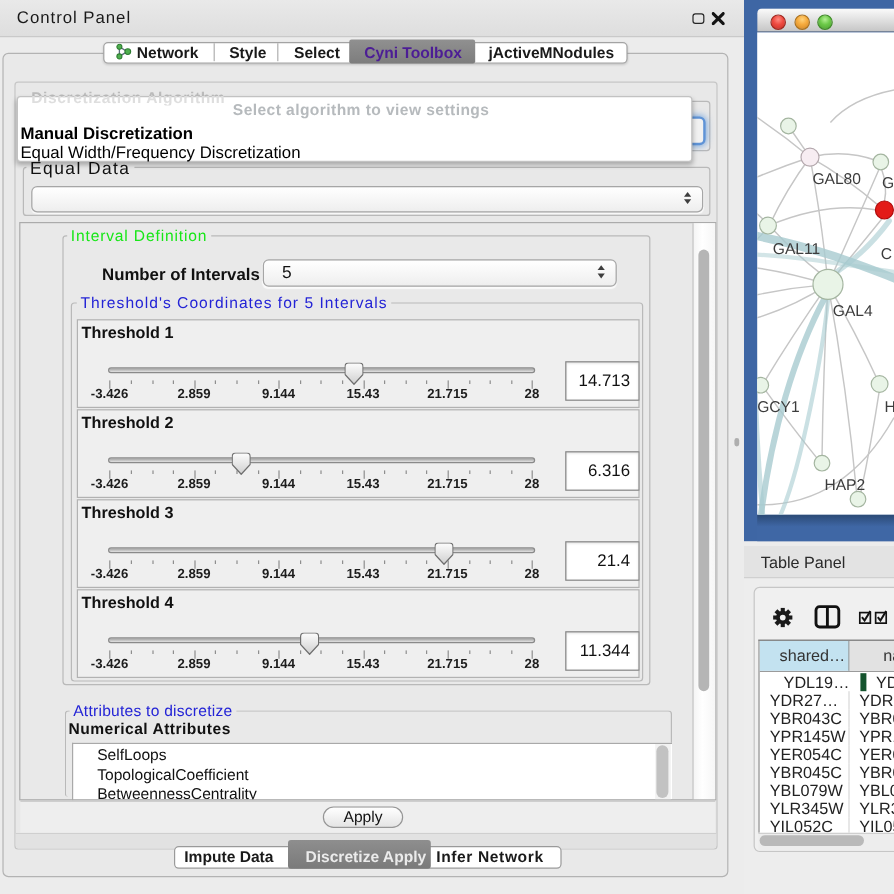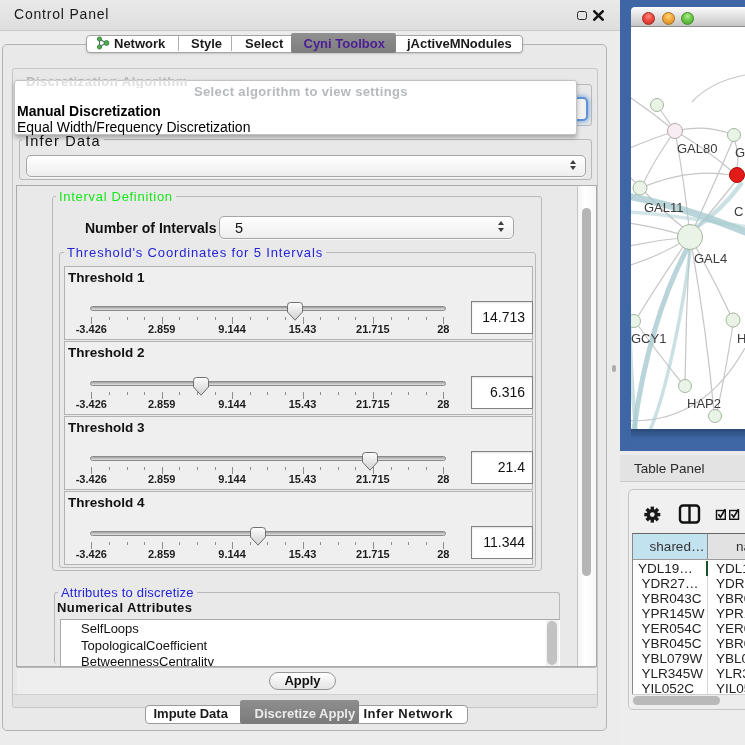--- a/index.html
+++ b/index.html
@@ -61,7 +61,7 @@
 <div class="ab" style="left:572px;top:97px;width:12px;height:20px;border:2px solid #5f93d6;border-radius:5px;background:#f1f1f1;box-shadow:0 0 5px 1px rgba(100,155,220,.8)"></div>
 
 <div class="ab" style="left:19px;top:139px;width:573px;height:41px;border:1px solid #b9b9b9;border-radius:3px;box-sizing:border-box"></div>
-<div class="grouptitle" style="left:22px;top:133.5px;color:#111;background:#e8e8e8;font-size:14.5px;letter-spacing:1.2px;line-height:14px">Infer Data</div>
+<div class="grouptitle" style="left:22px;top:133.5px;color:#111;background:#e8e8e8;font-size:14.5px;letter-spacing:1.2px;line-height:14px">Equal Data</div>
 <div class="combo" style="left:26px;top:154.5px;width:558px;height:20px">
   <div class="step">
       <div class="u"></div>

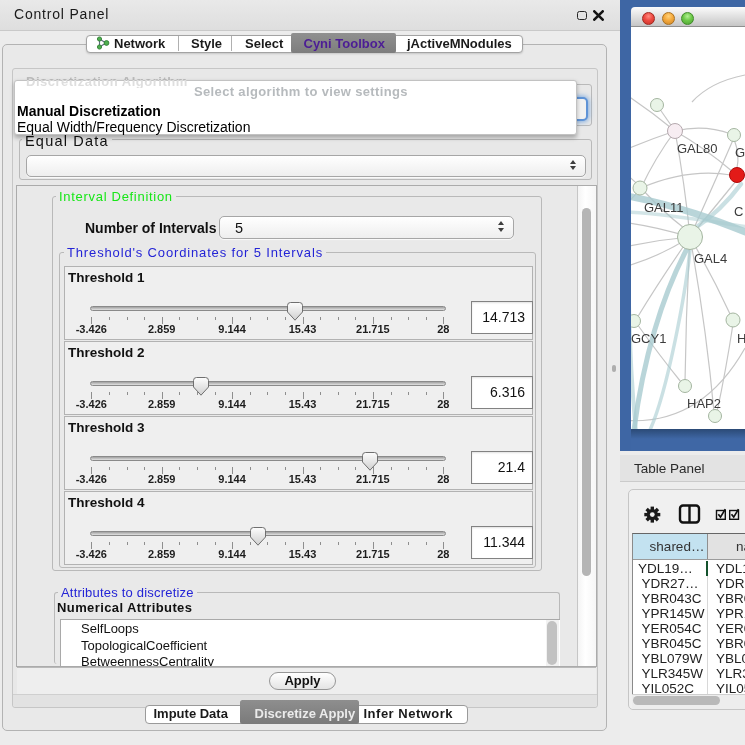--- a/index.html
+++ b/index.html
@@ -384,7 +384,7 @@
   </div>
   <div id="tbody" style="font-size:13.5px;color:#222;padding-top:0.5px">
       <div style="display:flex;height:15.1px;align-items:center">
-        <div style="flex:none;width:75px;padding-left:5px;border-right:2px solid #14532d;box-sizing:border-box;white-space:nowrap;overflow:hidden">YDL19…</div>
+        <div style="flex:none;width:89px;padding-left:20px;border-right:5px solid #14532d;box-sizing:border-box;white-space:nowrap;overflow:hidden">YDL19…</div>
         <div style="padding-left:8px;white-space:nowrap">YDL194W</div>
       </div>
       <div style="display:flex;height:15.1px;align-items:flex-end">

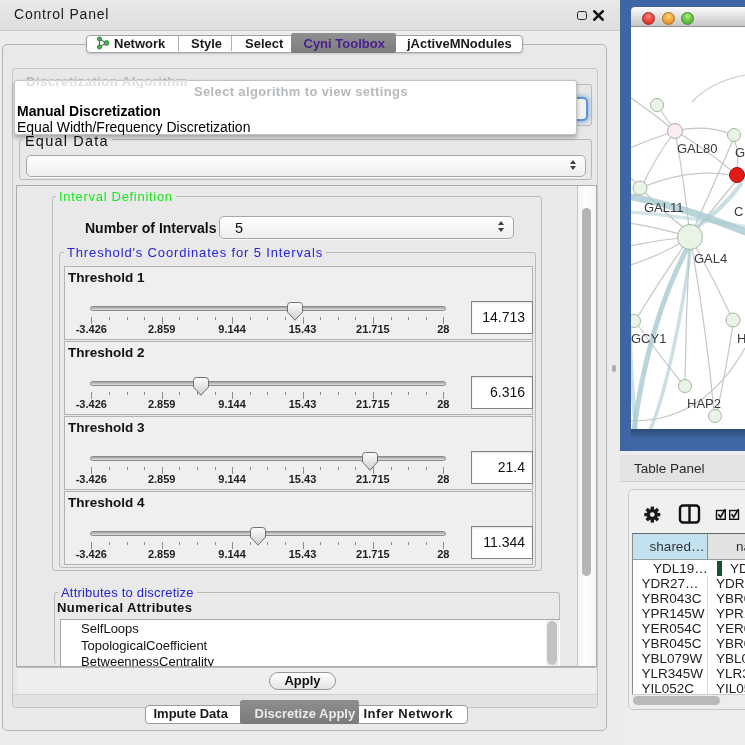--- a/index.html
+++ b/index.html
@@ -269,7 +269,7 @@
 
 <div class="ab" style="left:17px;top:667px;width:579px;height:27px;background:#eeeeee;border-top:1px solid #b9b9b9;box-sizing:border-box"></div>
 <div class="ab" style="left:13px;top:694px;width:584px;height:13px;background:#e2e2e2;border-top:1px solid #cfcfcf;border-radius:0 0 3px 3px;box-sizing:border-box"></div>
-<div class="ab" style="left:269px;top:672px;width:67px;height:18px;border:1px solid #969696;border-radius:9px;background:linear-gradient(#ffffff,#e4e4e4);box-sizing:border-box;text-align:center;font-size:13px;font-weight:bold;color:#111;line-height:16px">Apply</div>
+<div class="ab" style="left:269px;top:672px;width:67px;height:18px;border:1px solid #969696;border-radius:9px;background:linear-gradient(#ffffff,#e4e4e4);box-sizing:border-box;text-align:center;font-size:13px;font-weight:normal;color:#111;line-height:16px">Apply</div>
 
 <div class="ab" style="left:144.5px;top:704.5px;width:323.5px;height:19px;background:#fff;border:1px solid #9a9a9a;border-radius:4px;box-sizing:border-box"></div>
 <div class="ab" style="left:240px;top:699.5px;width:118.6px;height:24px;background:linear-gradient(#8e8e8e,#7a7a7a);border-radius:2.5px"></div>

